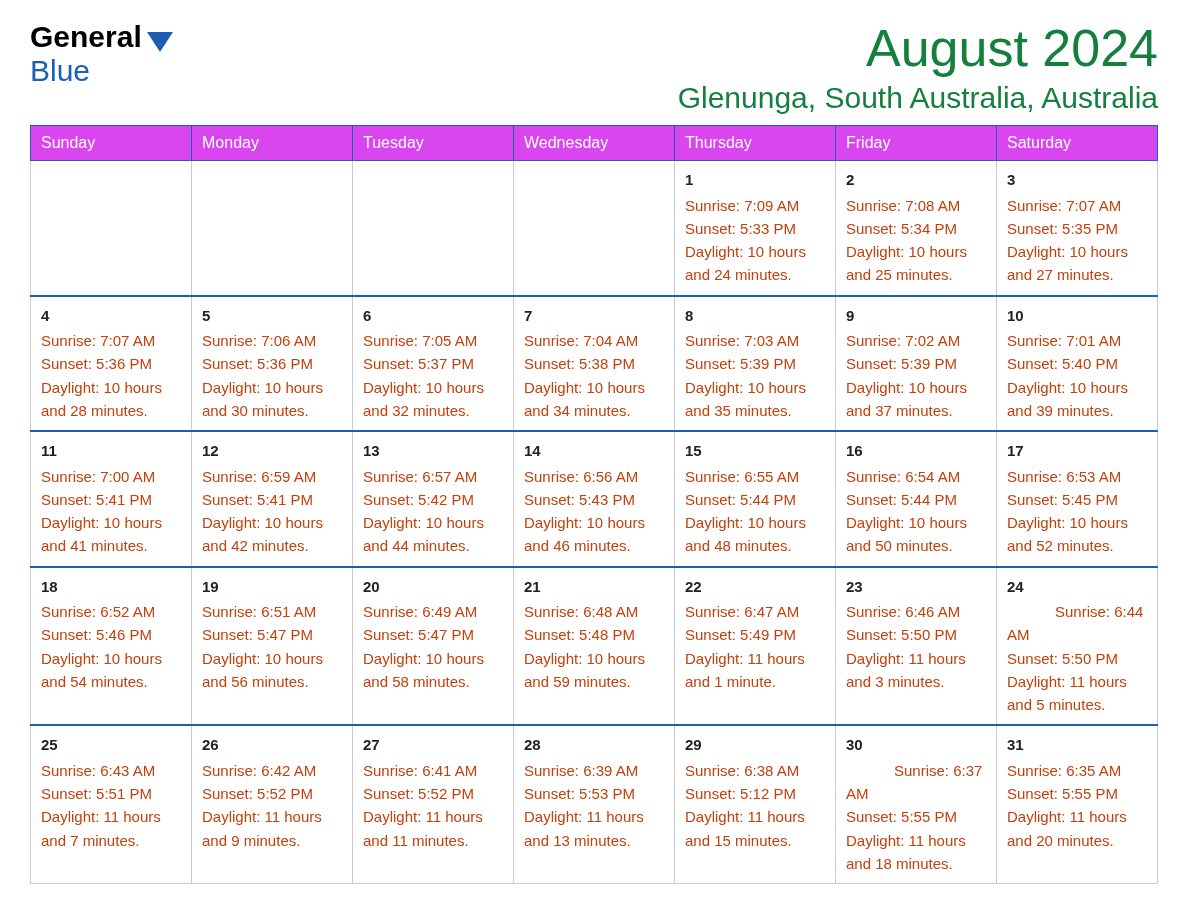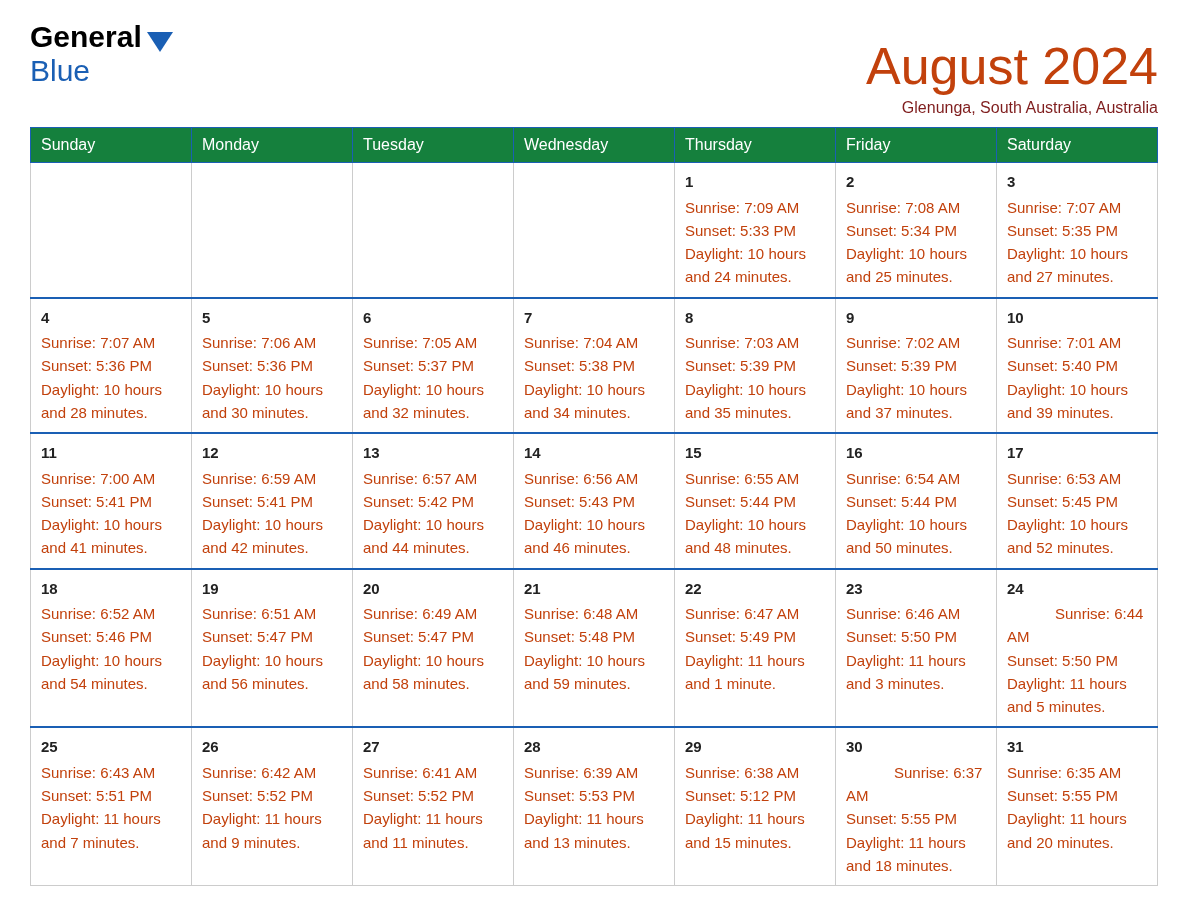--- a/index.html
+++ b/index.html
@@ -27,9 +27,8 @@
     .month-title {
       font-size: 52px;
       font-weight: 300;
-      color: #c2410c;
+      color: #15803d;
       line-height: 1.1;
-      margin-top: 18px;
     }
     .location {
       font-size: 16px;

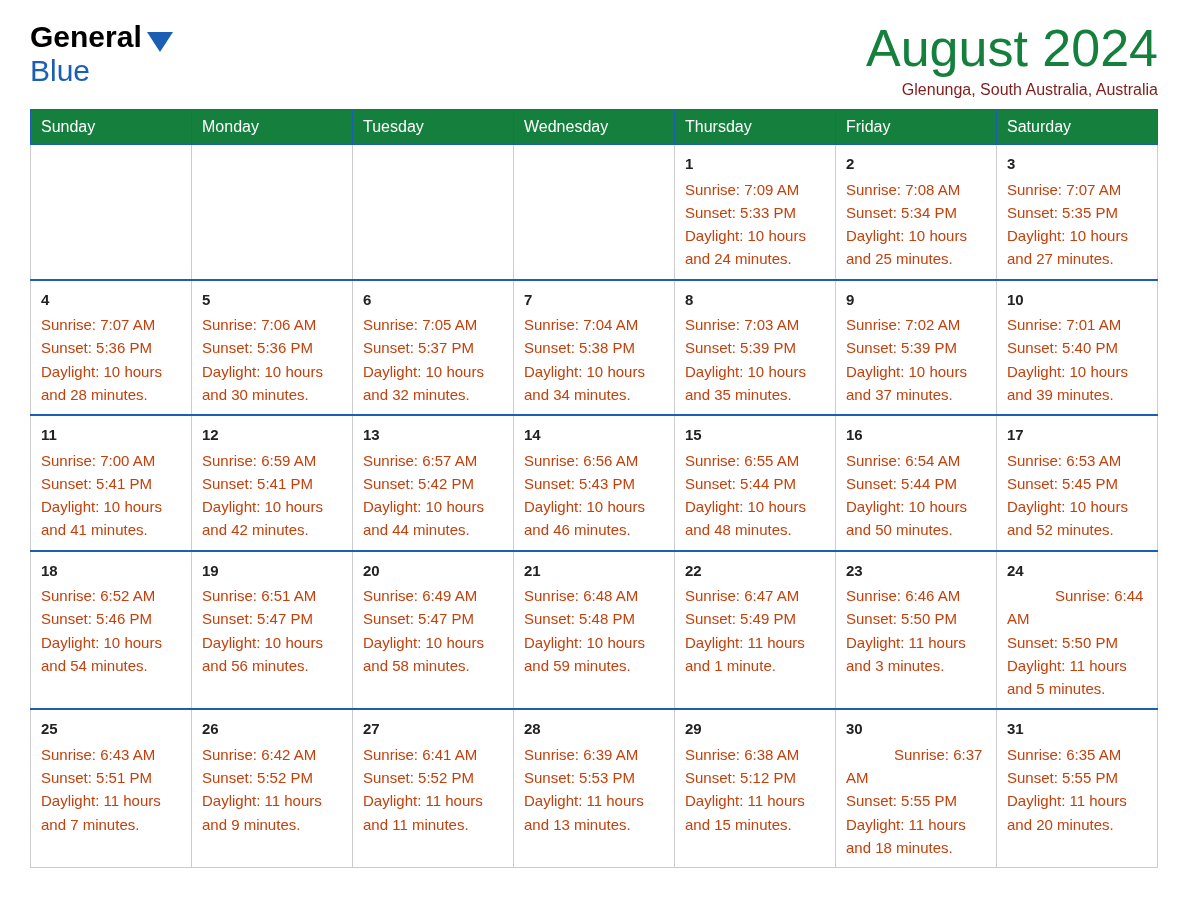--- a/index.html
+++ b/index.html
@@ -31,8 +31,8 @@
       line-height: 1.1;
     }
     .location {
-      font-size: 16px;
-      color: #7f1d1d;
+      font-size: 30px;
+      color: #15803d;
       margin-top: 4px;
     }
     .calendar {

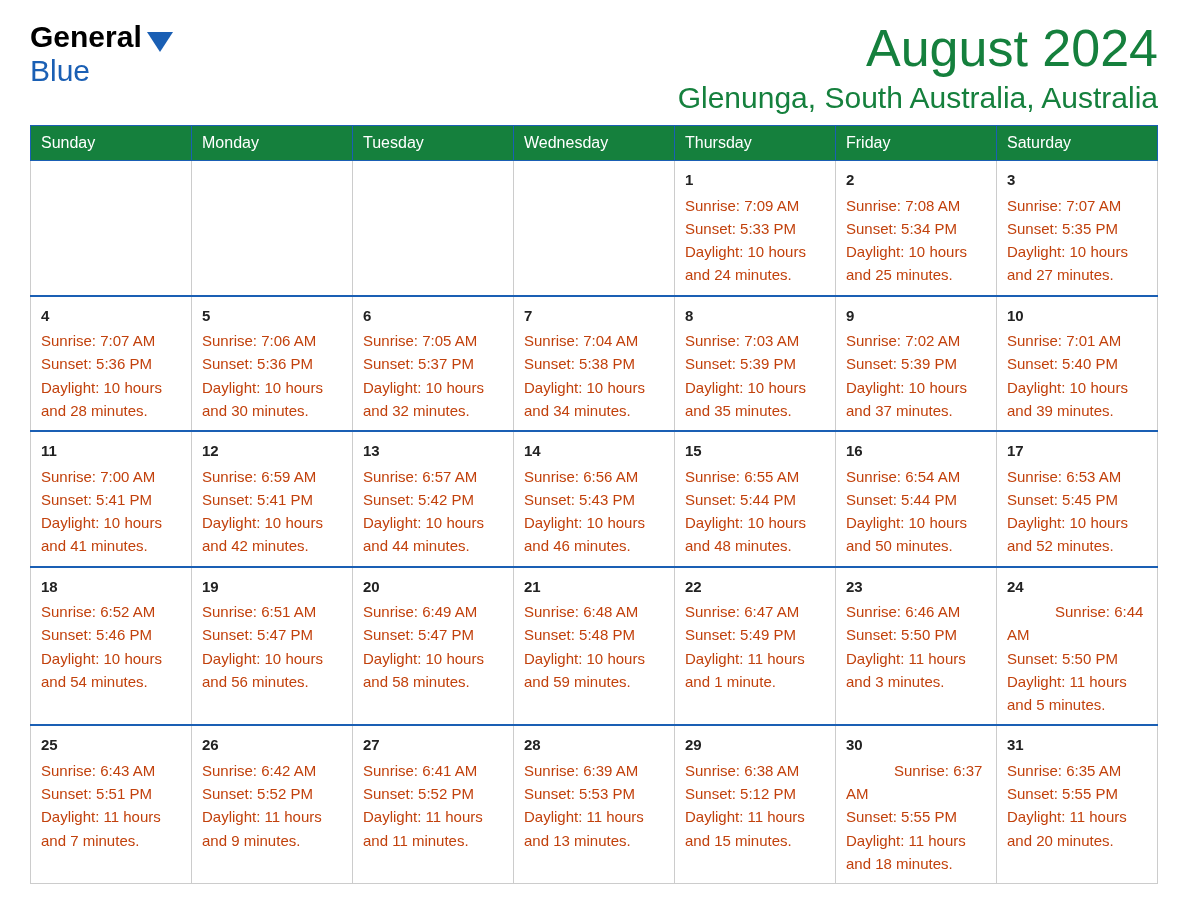--- a/index.html
+++ b/index.html
@@ -41,7 +41,7 @@
       margin-top: 10px;
     }
     .calendar th {
-      background-color: #15803d;
+      background-color: #d946ef;
       color: #fff;
       text-align: left;
       padding: 8px 10px;

